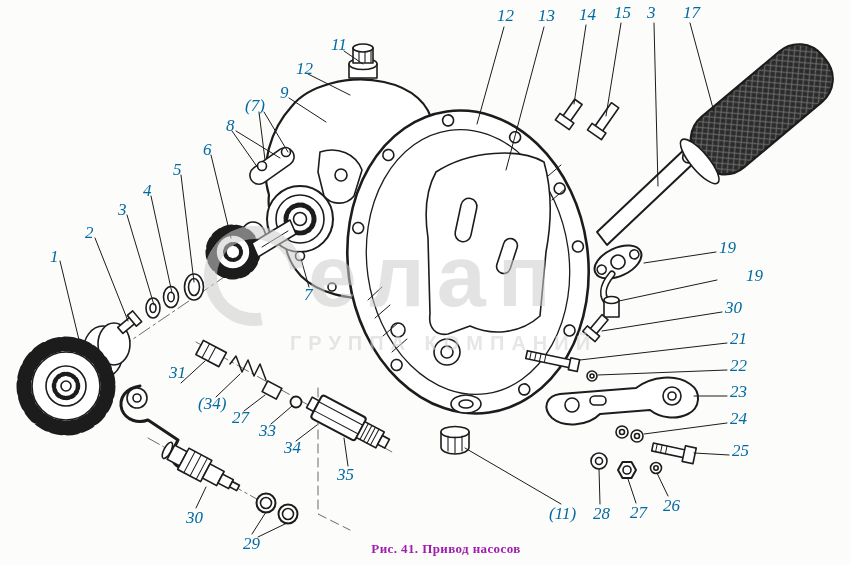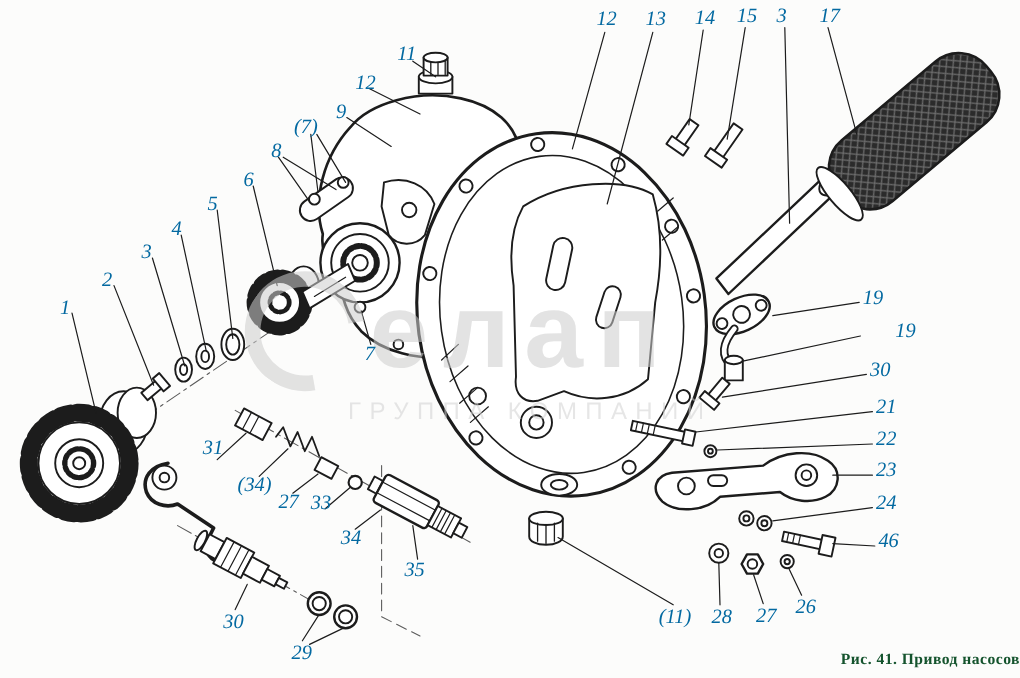--- a/index.html
+++ b/index.html
@@ -33,7 +33,7 @@
     letter-spacing:12px;margin-left:4px;
   }
   .wm-sub{
-    margin:6px 0 0 86px;font-size:20px;font-weight:normal;color:#d2d2d2;
+    margin:6px 0 0 86px;font-size:20px;font-weight:bold;color:#d2d2d2;
     letter-spacing:7px;
   }
 </style>

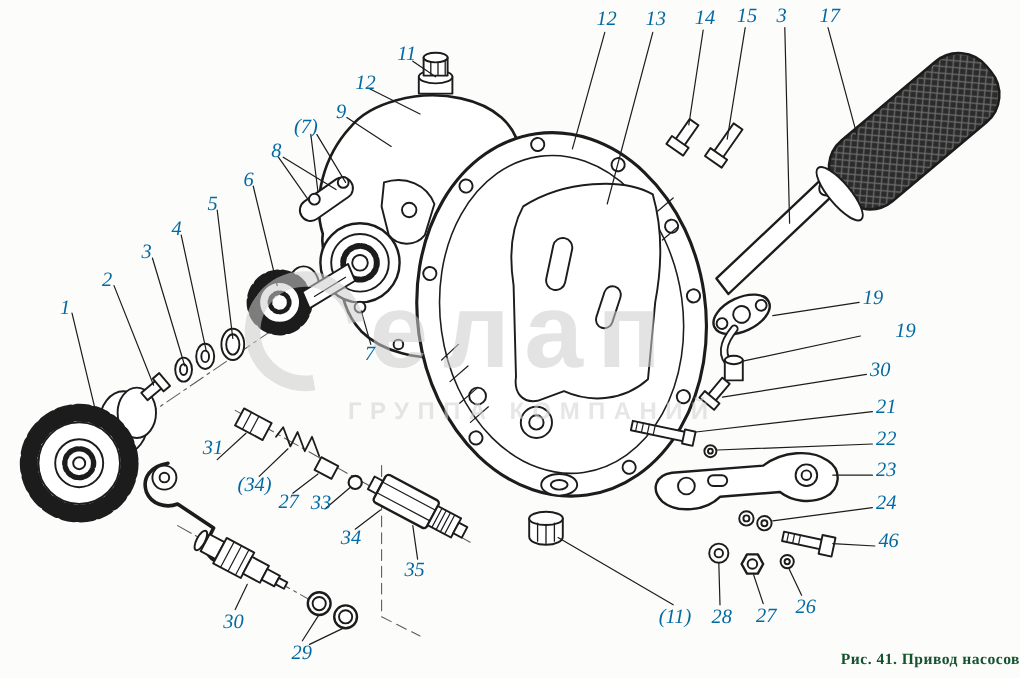--- a/index.html
+++ b/index.html
@@ -342,7 +342,7 @@
   <div class="callout" style="left:169px;top:364px">31</div>
   <div class="callout" style="left:198px;top:395px">(34)</div>
   <div class="callout" style="left:232px;top:409px">27</div>
-  <div class="callout" style="left:259px;top:410px">33</div>
+  <div class="callout" style="left:259px;top:422px">33</div>
   <div class="callout" style="left:284px;top:439px">34</div>
   <div class="callout" style="left:337px;top:466px">35</div>
   <div class="callout" style="left:304px;top:286px">7</div>

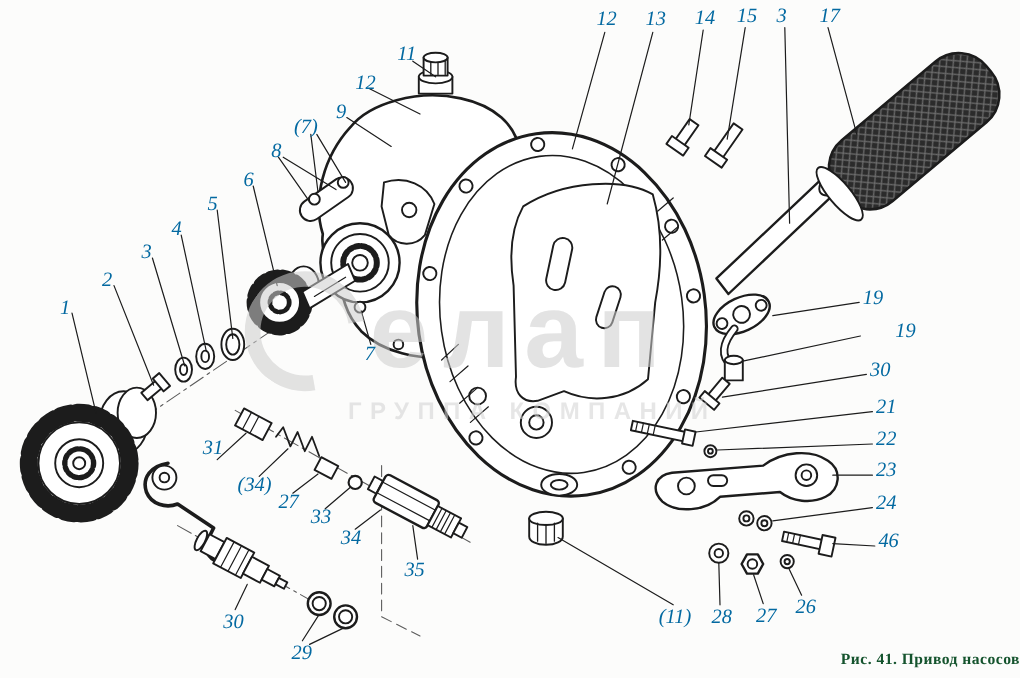--- a/index.html
+++ b/index.html
@@ -332,7 +332,7 @@
   <div class="callout" style="left:730px;top:357px">22</div>
   <div class="callout" style="left:730px;top:383px">23</div>
   <div class="callout" style="left:730px;top:410px">24</div>
-  <div class="callout" style="left:732px;top:442px">46</div>
+  <div class="callout" style="left:732px;top:442px">25</div>
   <div class="callout" style="left:663px;top:497px">26</div>
   <div class="callout" style="left:630px;top:504px">27</div>
   <div class="callout" style="left:593px;top:505px">28</div>

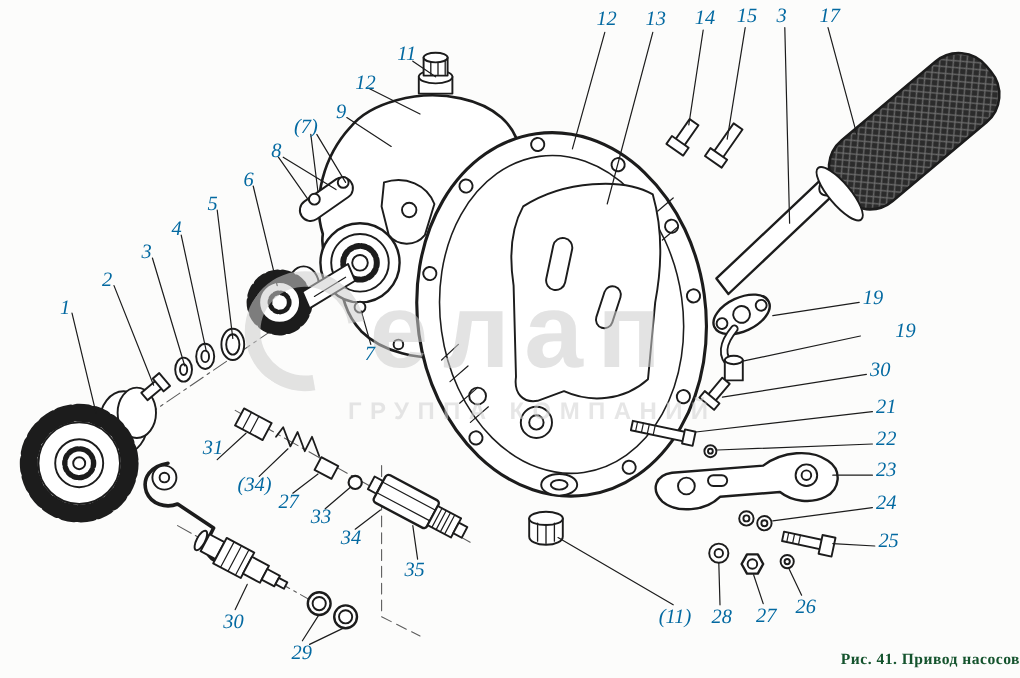--- a/index.html
+++ b/index.html
@@ -15,9 +15,9 @@
     white-space:nowrap;user-select:none;text-align:center;
   }
   .caption{
-    position:absolute;top:541px;left:42px;width:808px;text-align:right;
+    position:absolute;top:541px;left:42px;width:808px;text-align:center;
     font-family:"Liberation Serif",serif;font-weight:bold;font-size:13px;
-    letter-spacing:.4px;color:#14532d;
+    letter-spacing:.4px;color:#a21caf;
   }
   .watermark{
     position:absolute;left:204px;top:226px;width:480px;opacity:.55;

